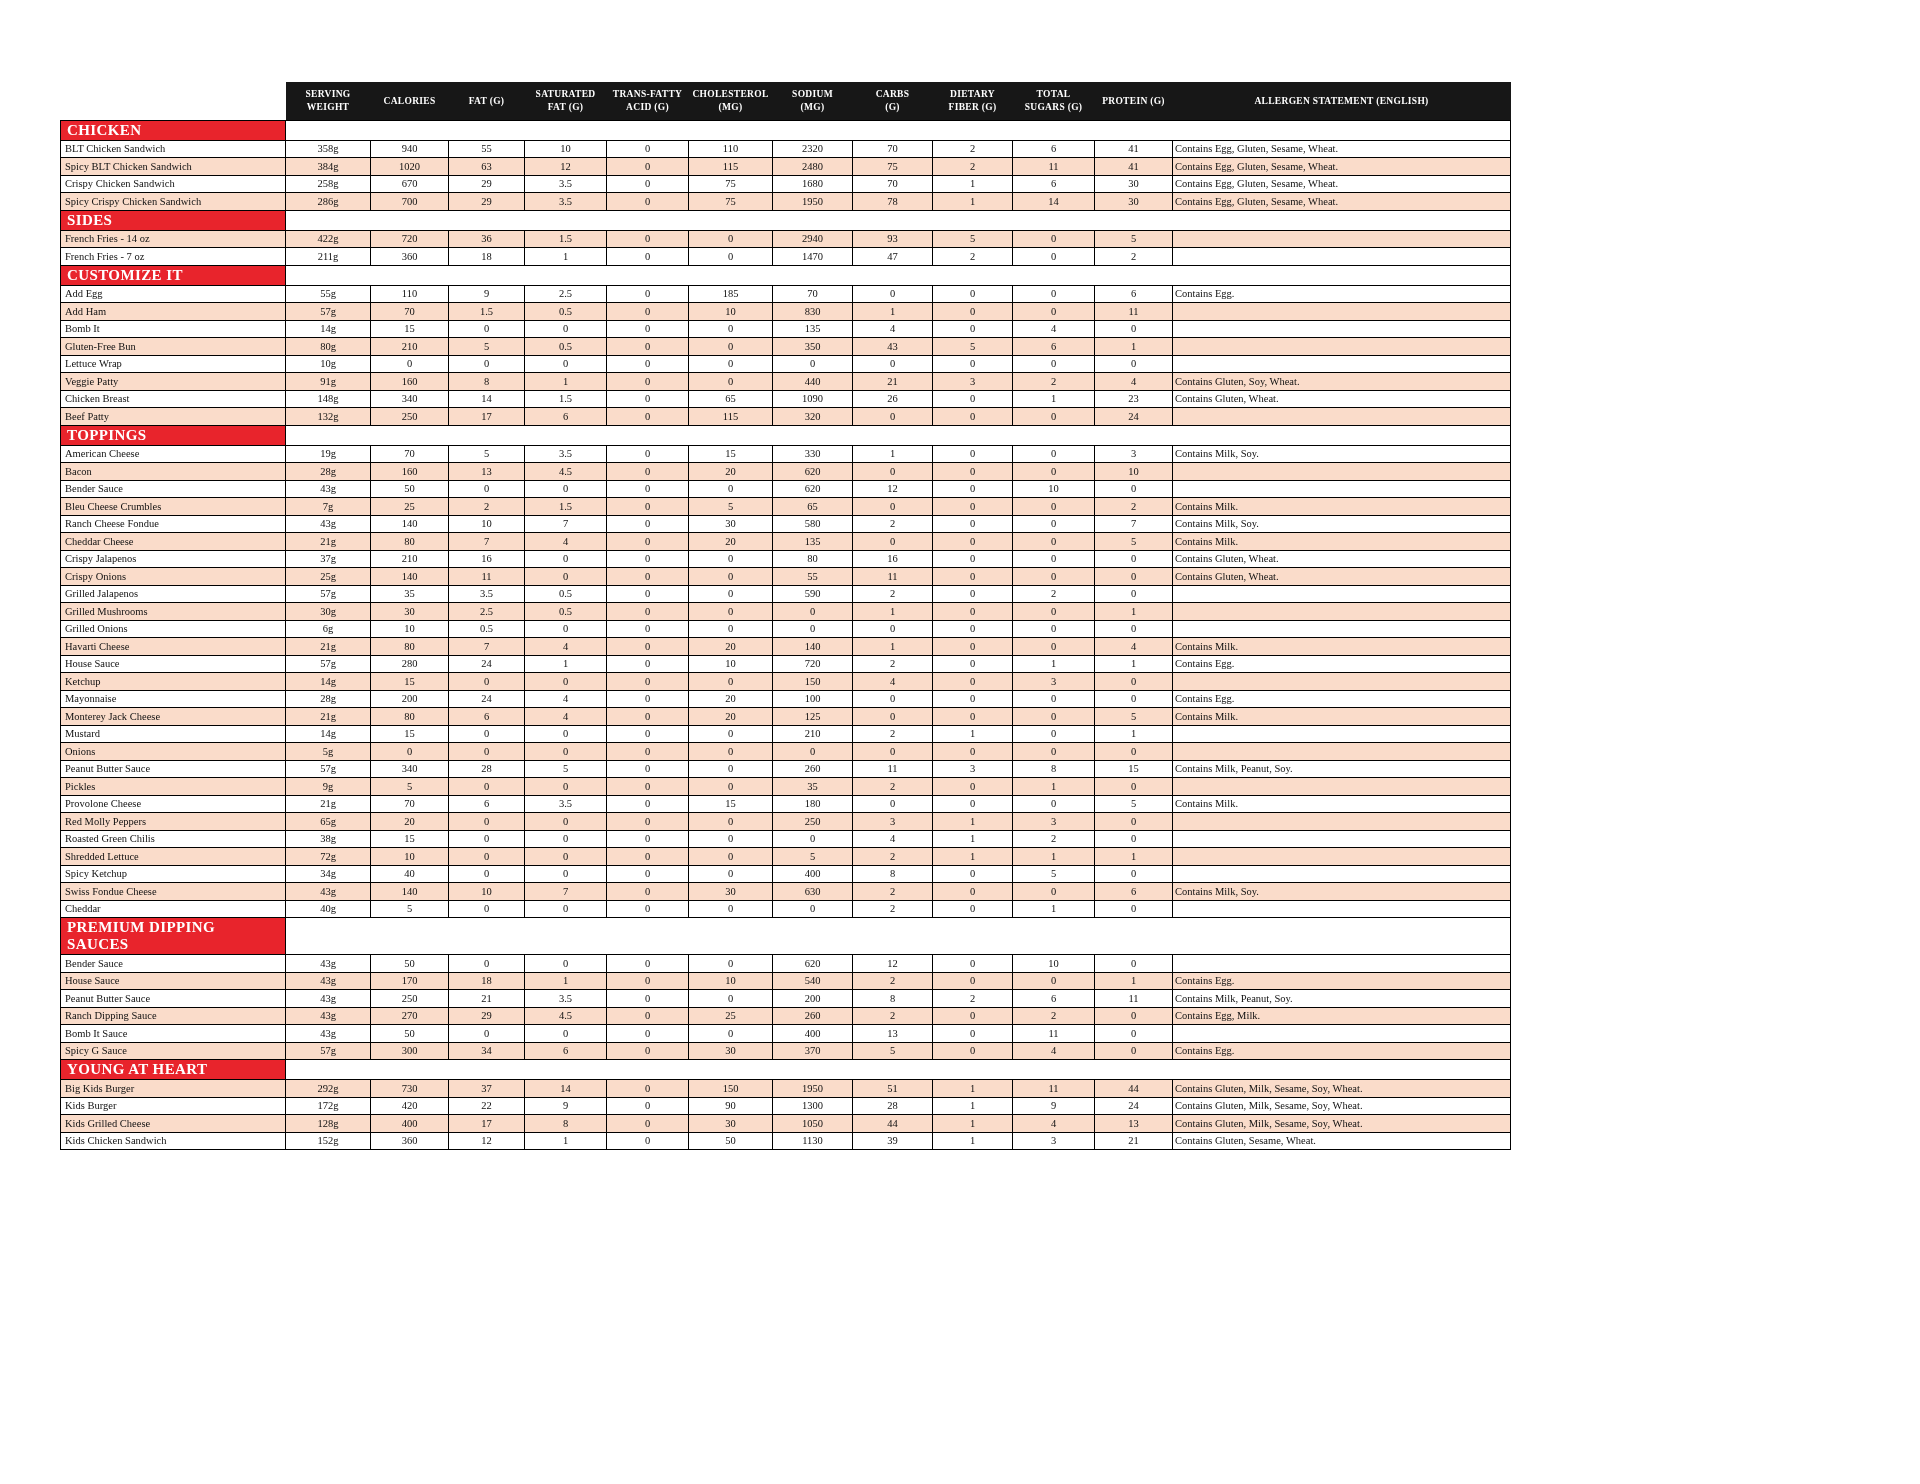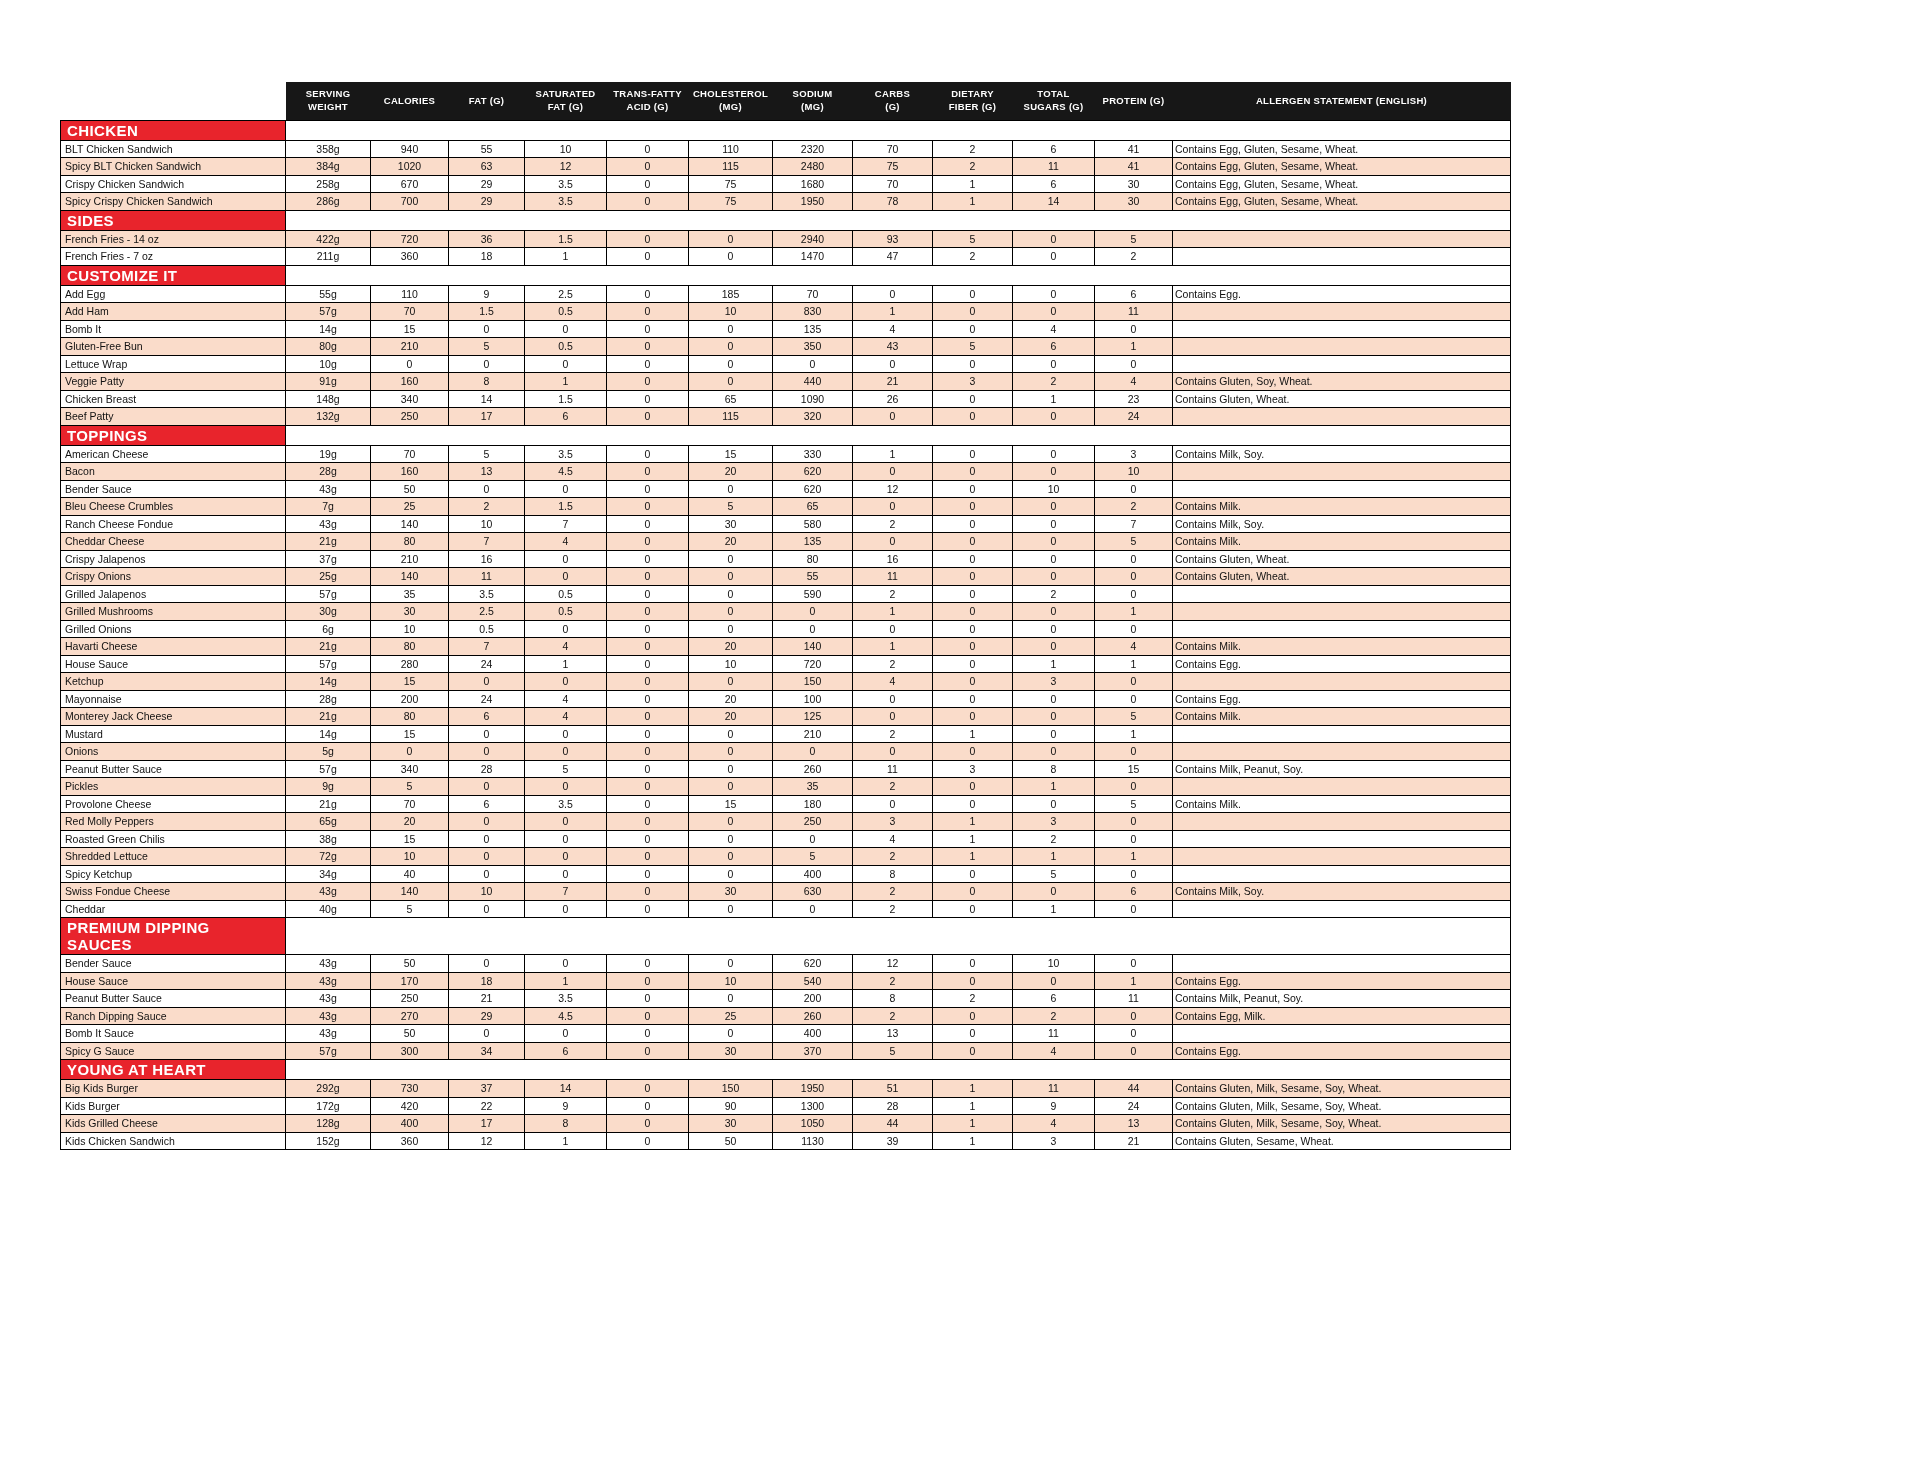--- a/index.html
+++ b/index.html
@@ -21,6 +21,7 @@
     border-collapse: collapse;
     table-layout: fixed;
     width: 1450px;
+    font-family: Liberation Serif, serif;
   }
   
   thead th {

